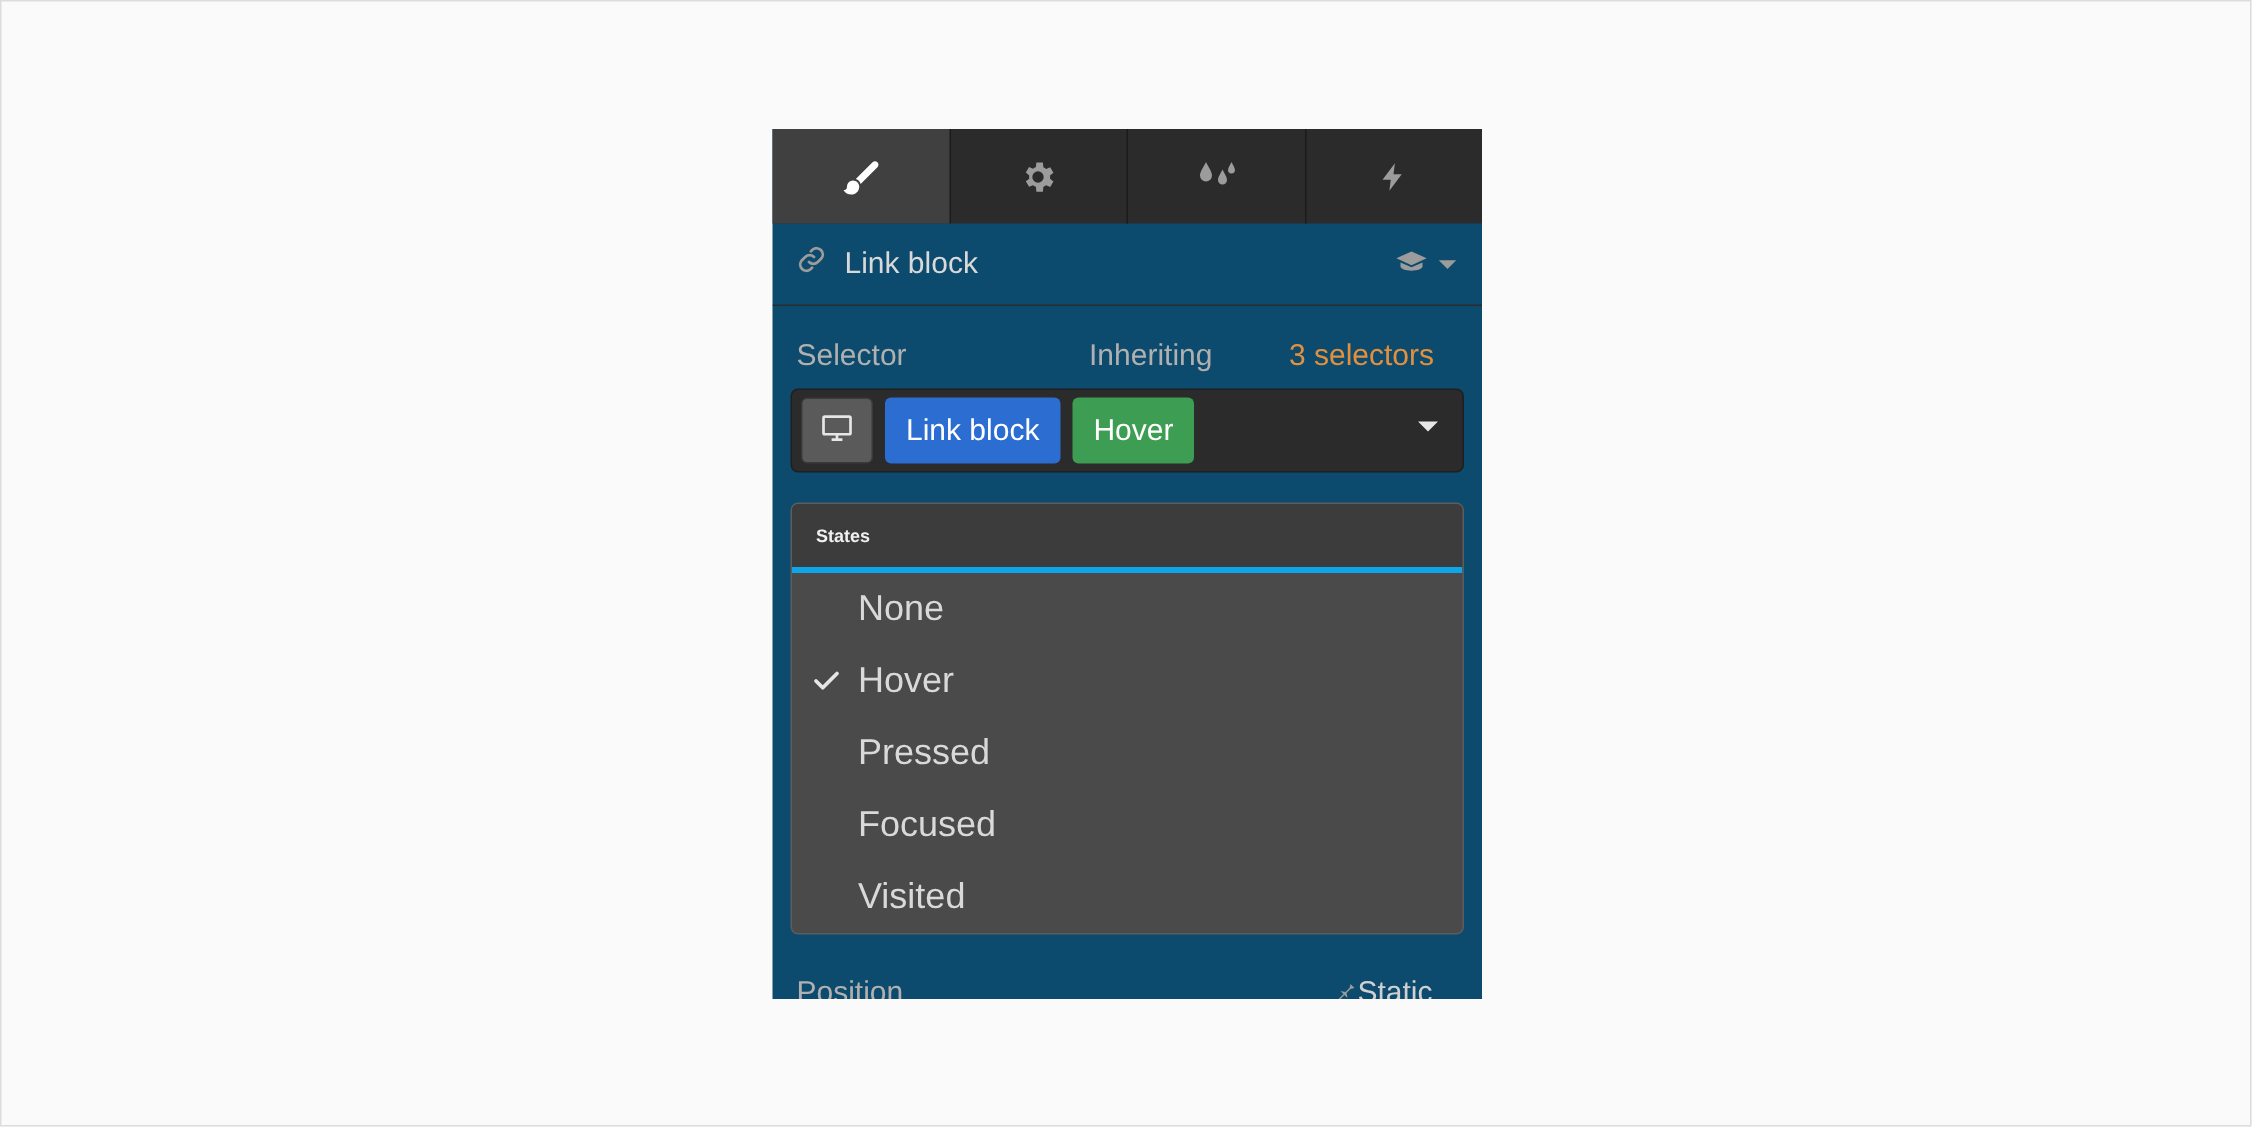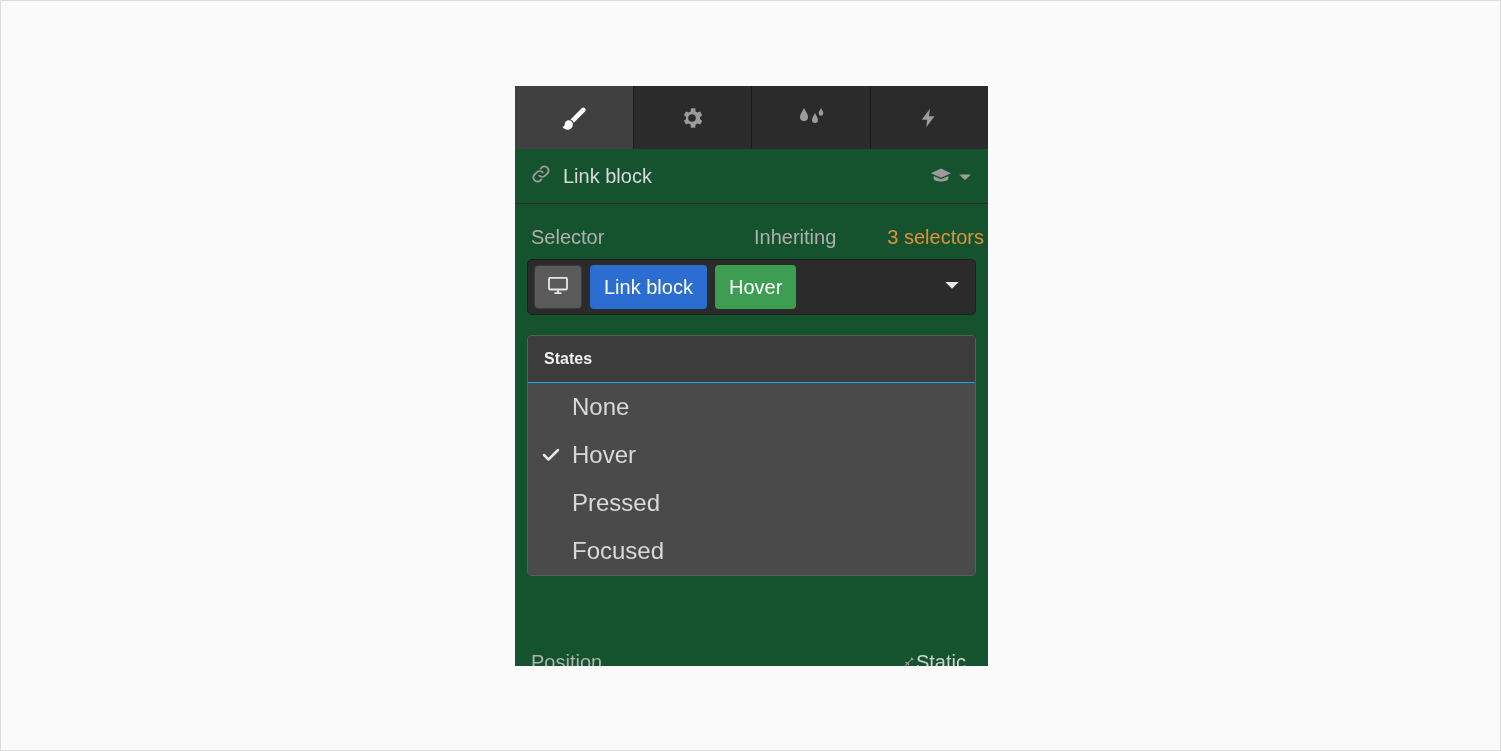--- a/index.html
+++ b/index.html
@@ -17,7 +17,7 @@
     top: 85px;
     width: 473px;
     height: 580px;
-    background: #14532d;
+    background: #0c4a6e;
     overflow: hidden;
   }
 

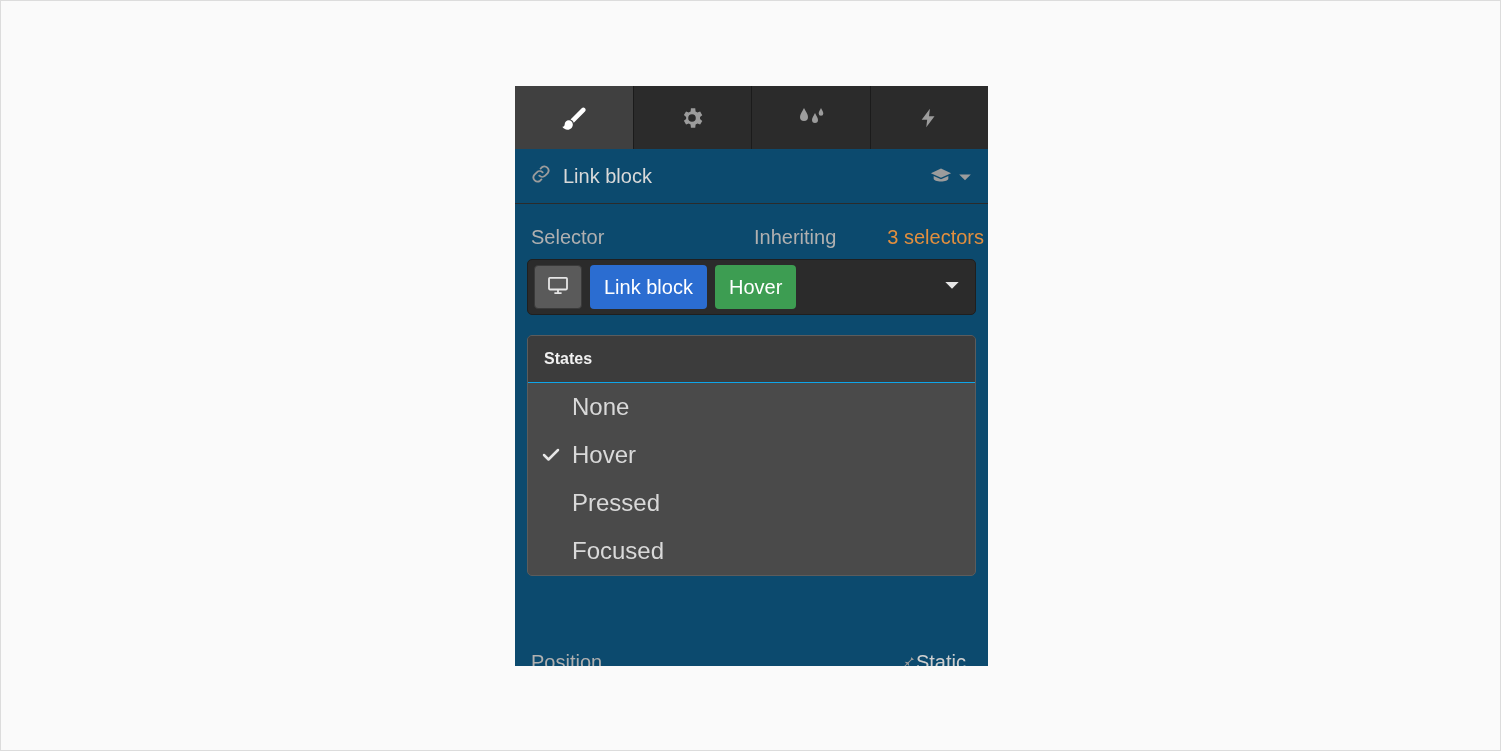--- a/index.html
+++ b/index.html
@@ -55,7 +55,7 @@
   .sel-row {
     display: flex;
     align-items: baseline;
-    padding: 22px 4px 10px 16px;
+    padding: 22px 32px 10px 16px;
     font-size: 20px;
   }
   .sel-row .lbl { color: #b0b0b0; }

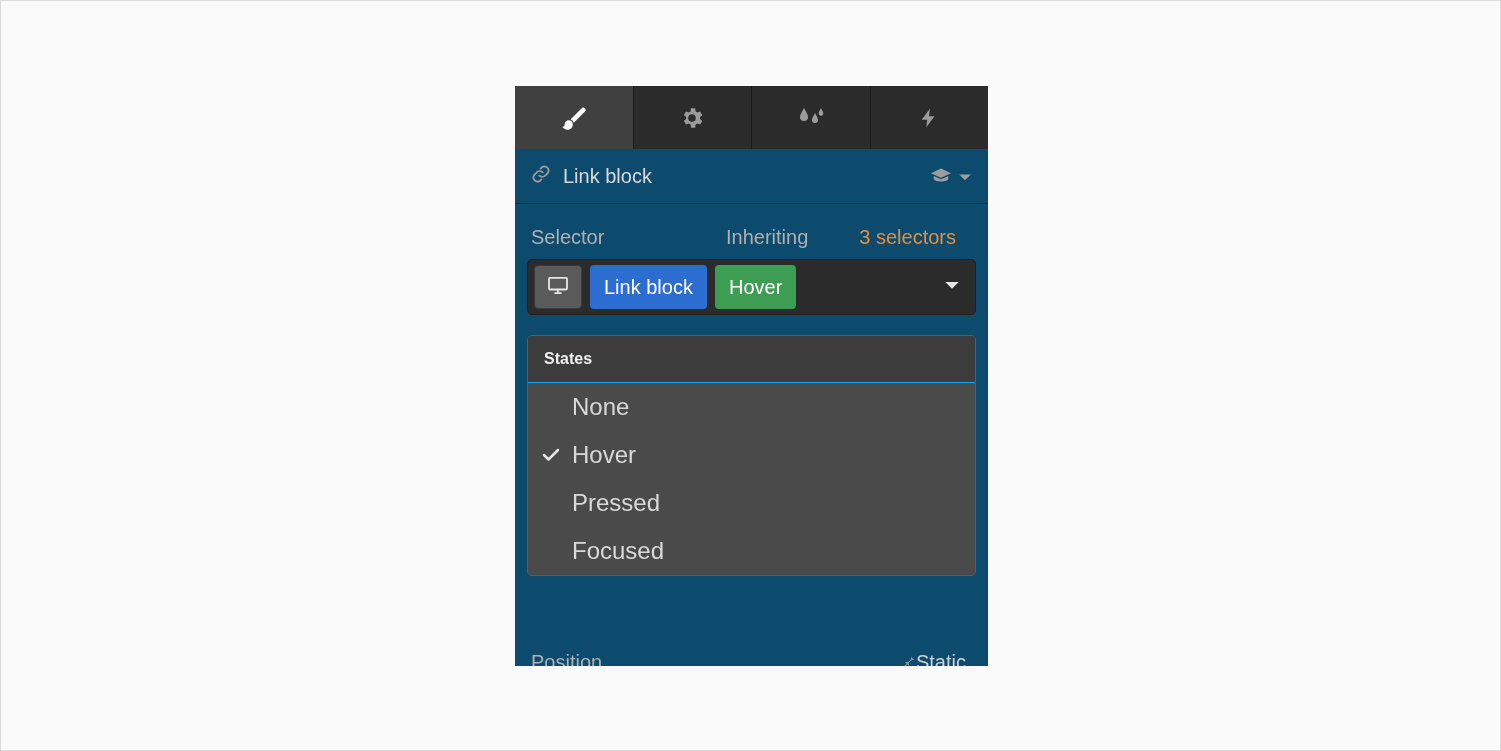--- a/index.html
+++ b/index.html
@@ -119,9 +119,9 @@
     background: #3c3c3c;
     color: #f0f0f0;
     font-weight: 700;
-    font-size: 16px;
+    font-size: 12px;
     padding: 14px 16px;
-    border-bottom: 1px solid #0ea5e9;
+    border-bottom: 4px solid #0ea5e9;
   }
   .state-item {
     display: flex;

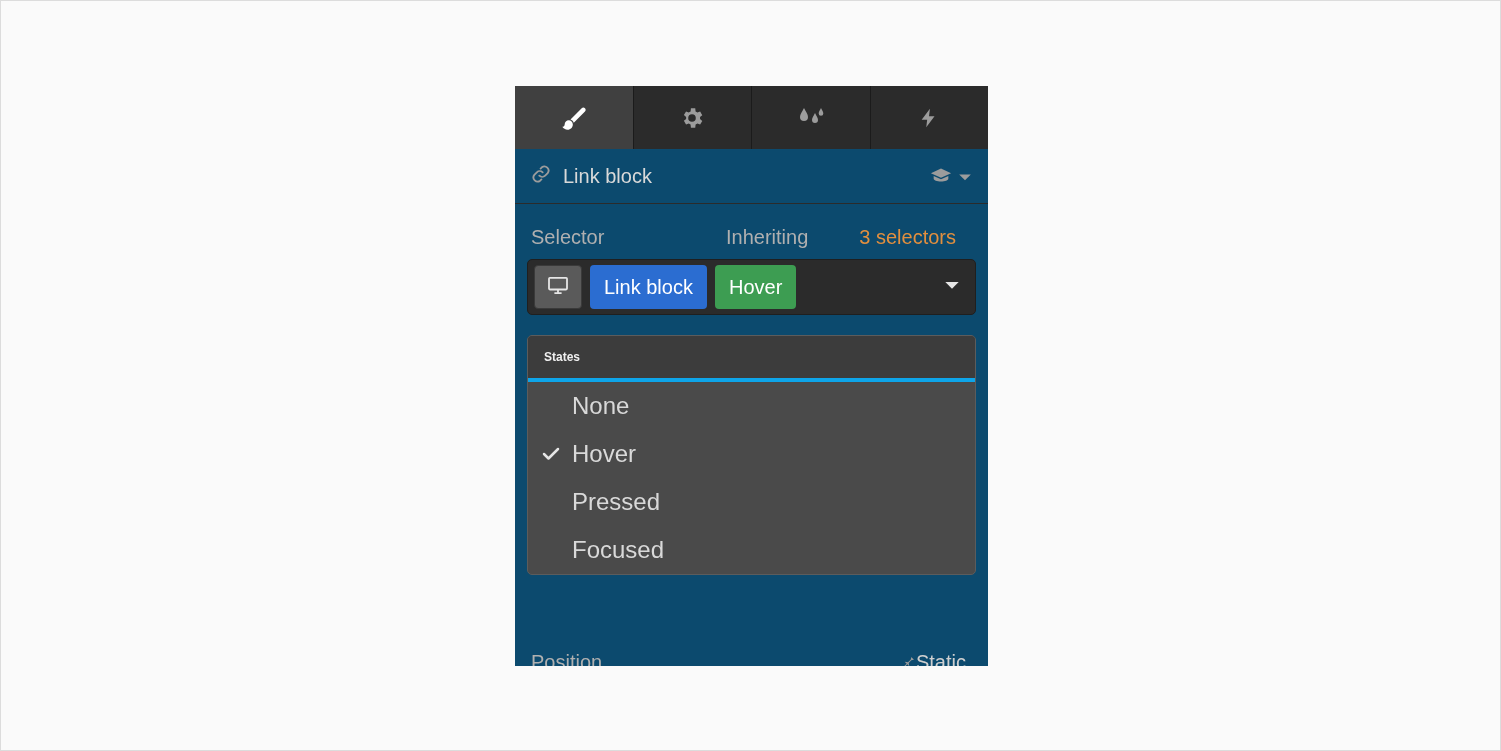--- a/index.html
+++ b/index.html
@@ -288,6 +288,10 @@
           <span class="check-slot"></span>
           <span>Focused</span>
         </div>
+        <div class="state-item">
+          <span class="check-slot"></span>
+          <span>Visited</span>
+        </div>
       </div>
   </div>
 

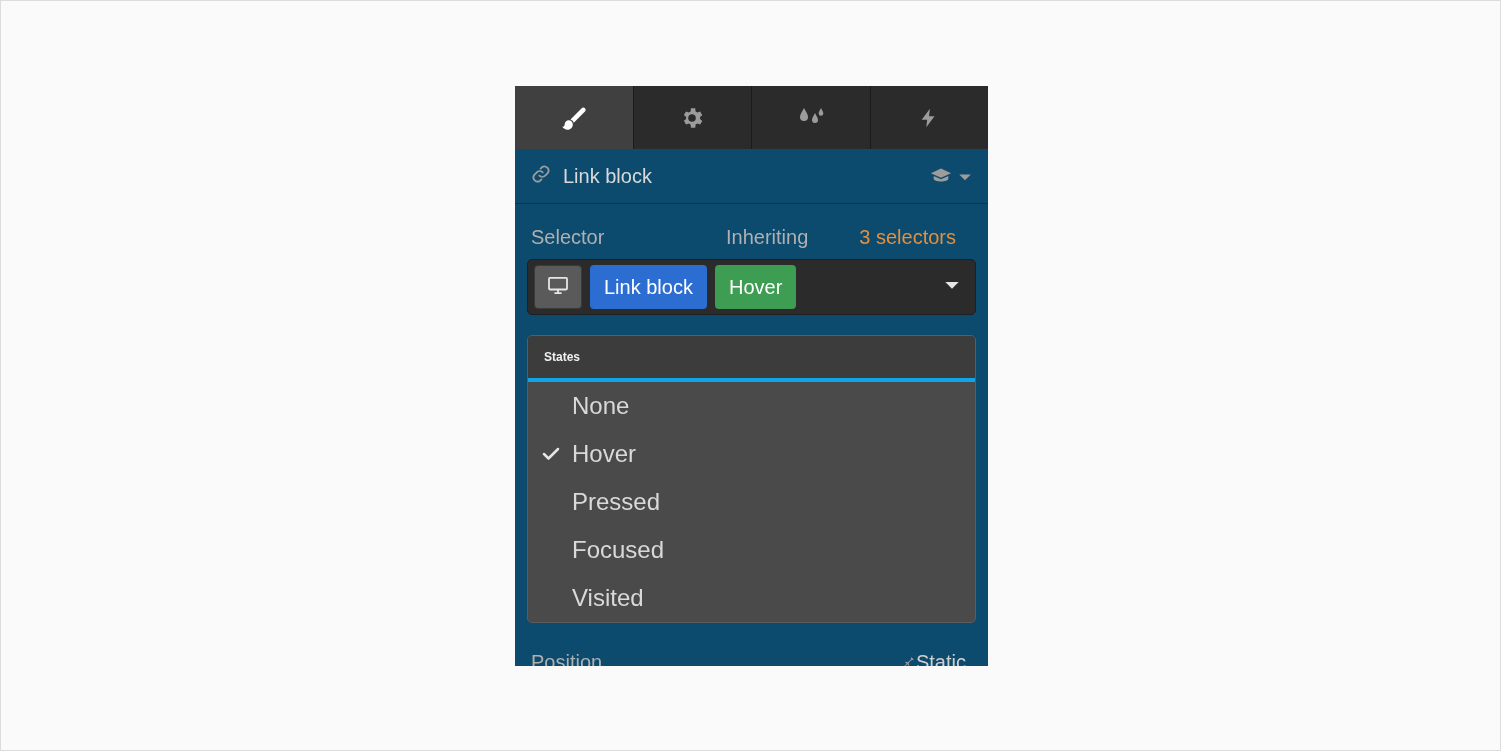--- a/index.html
+++ b/index.html
@@ -141,7 +141,7 @@
   
   .pos-row {
     position: absolute;
-    left: 0; right: 6px;
+    left: 0; right: 17px;
     top: 556px;
     height: 40px;
     display: flex;

